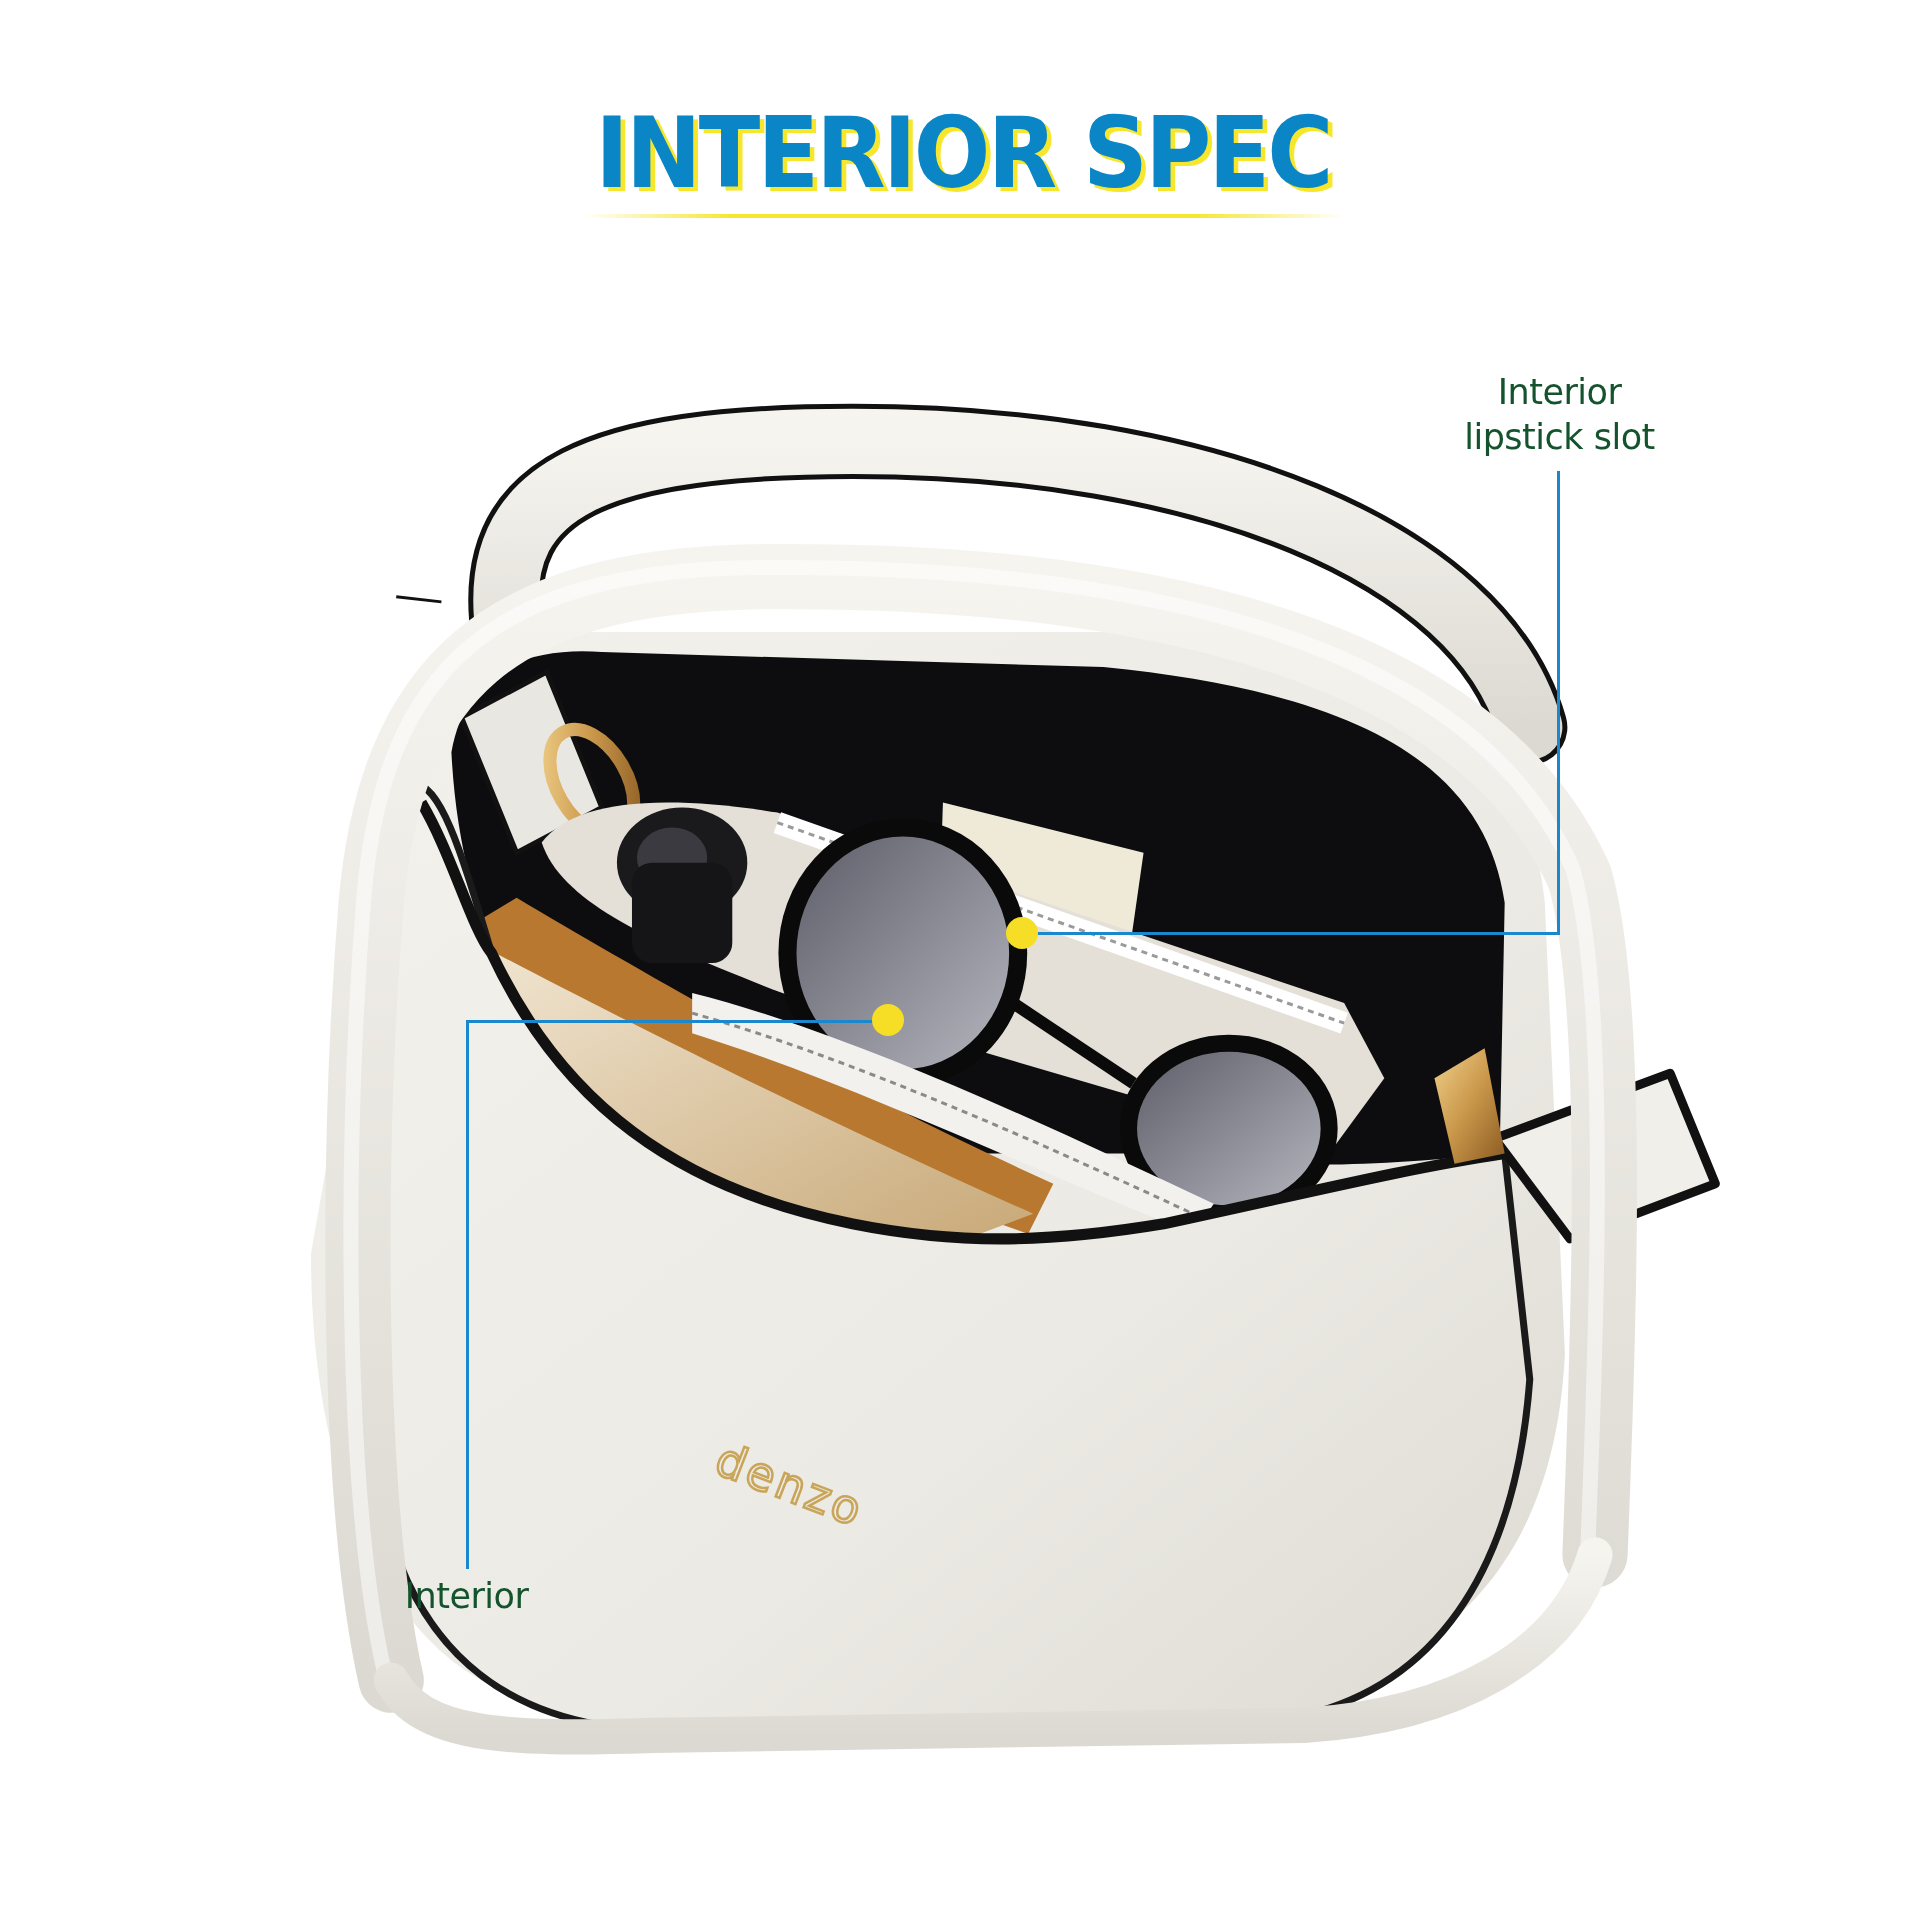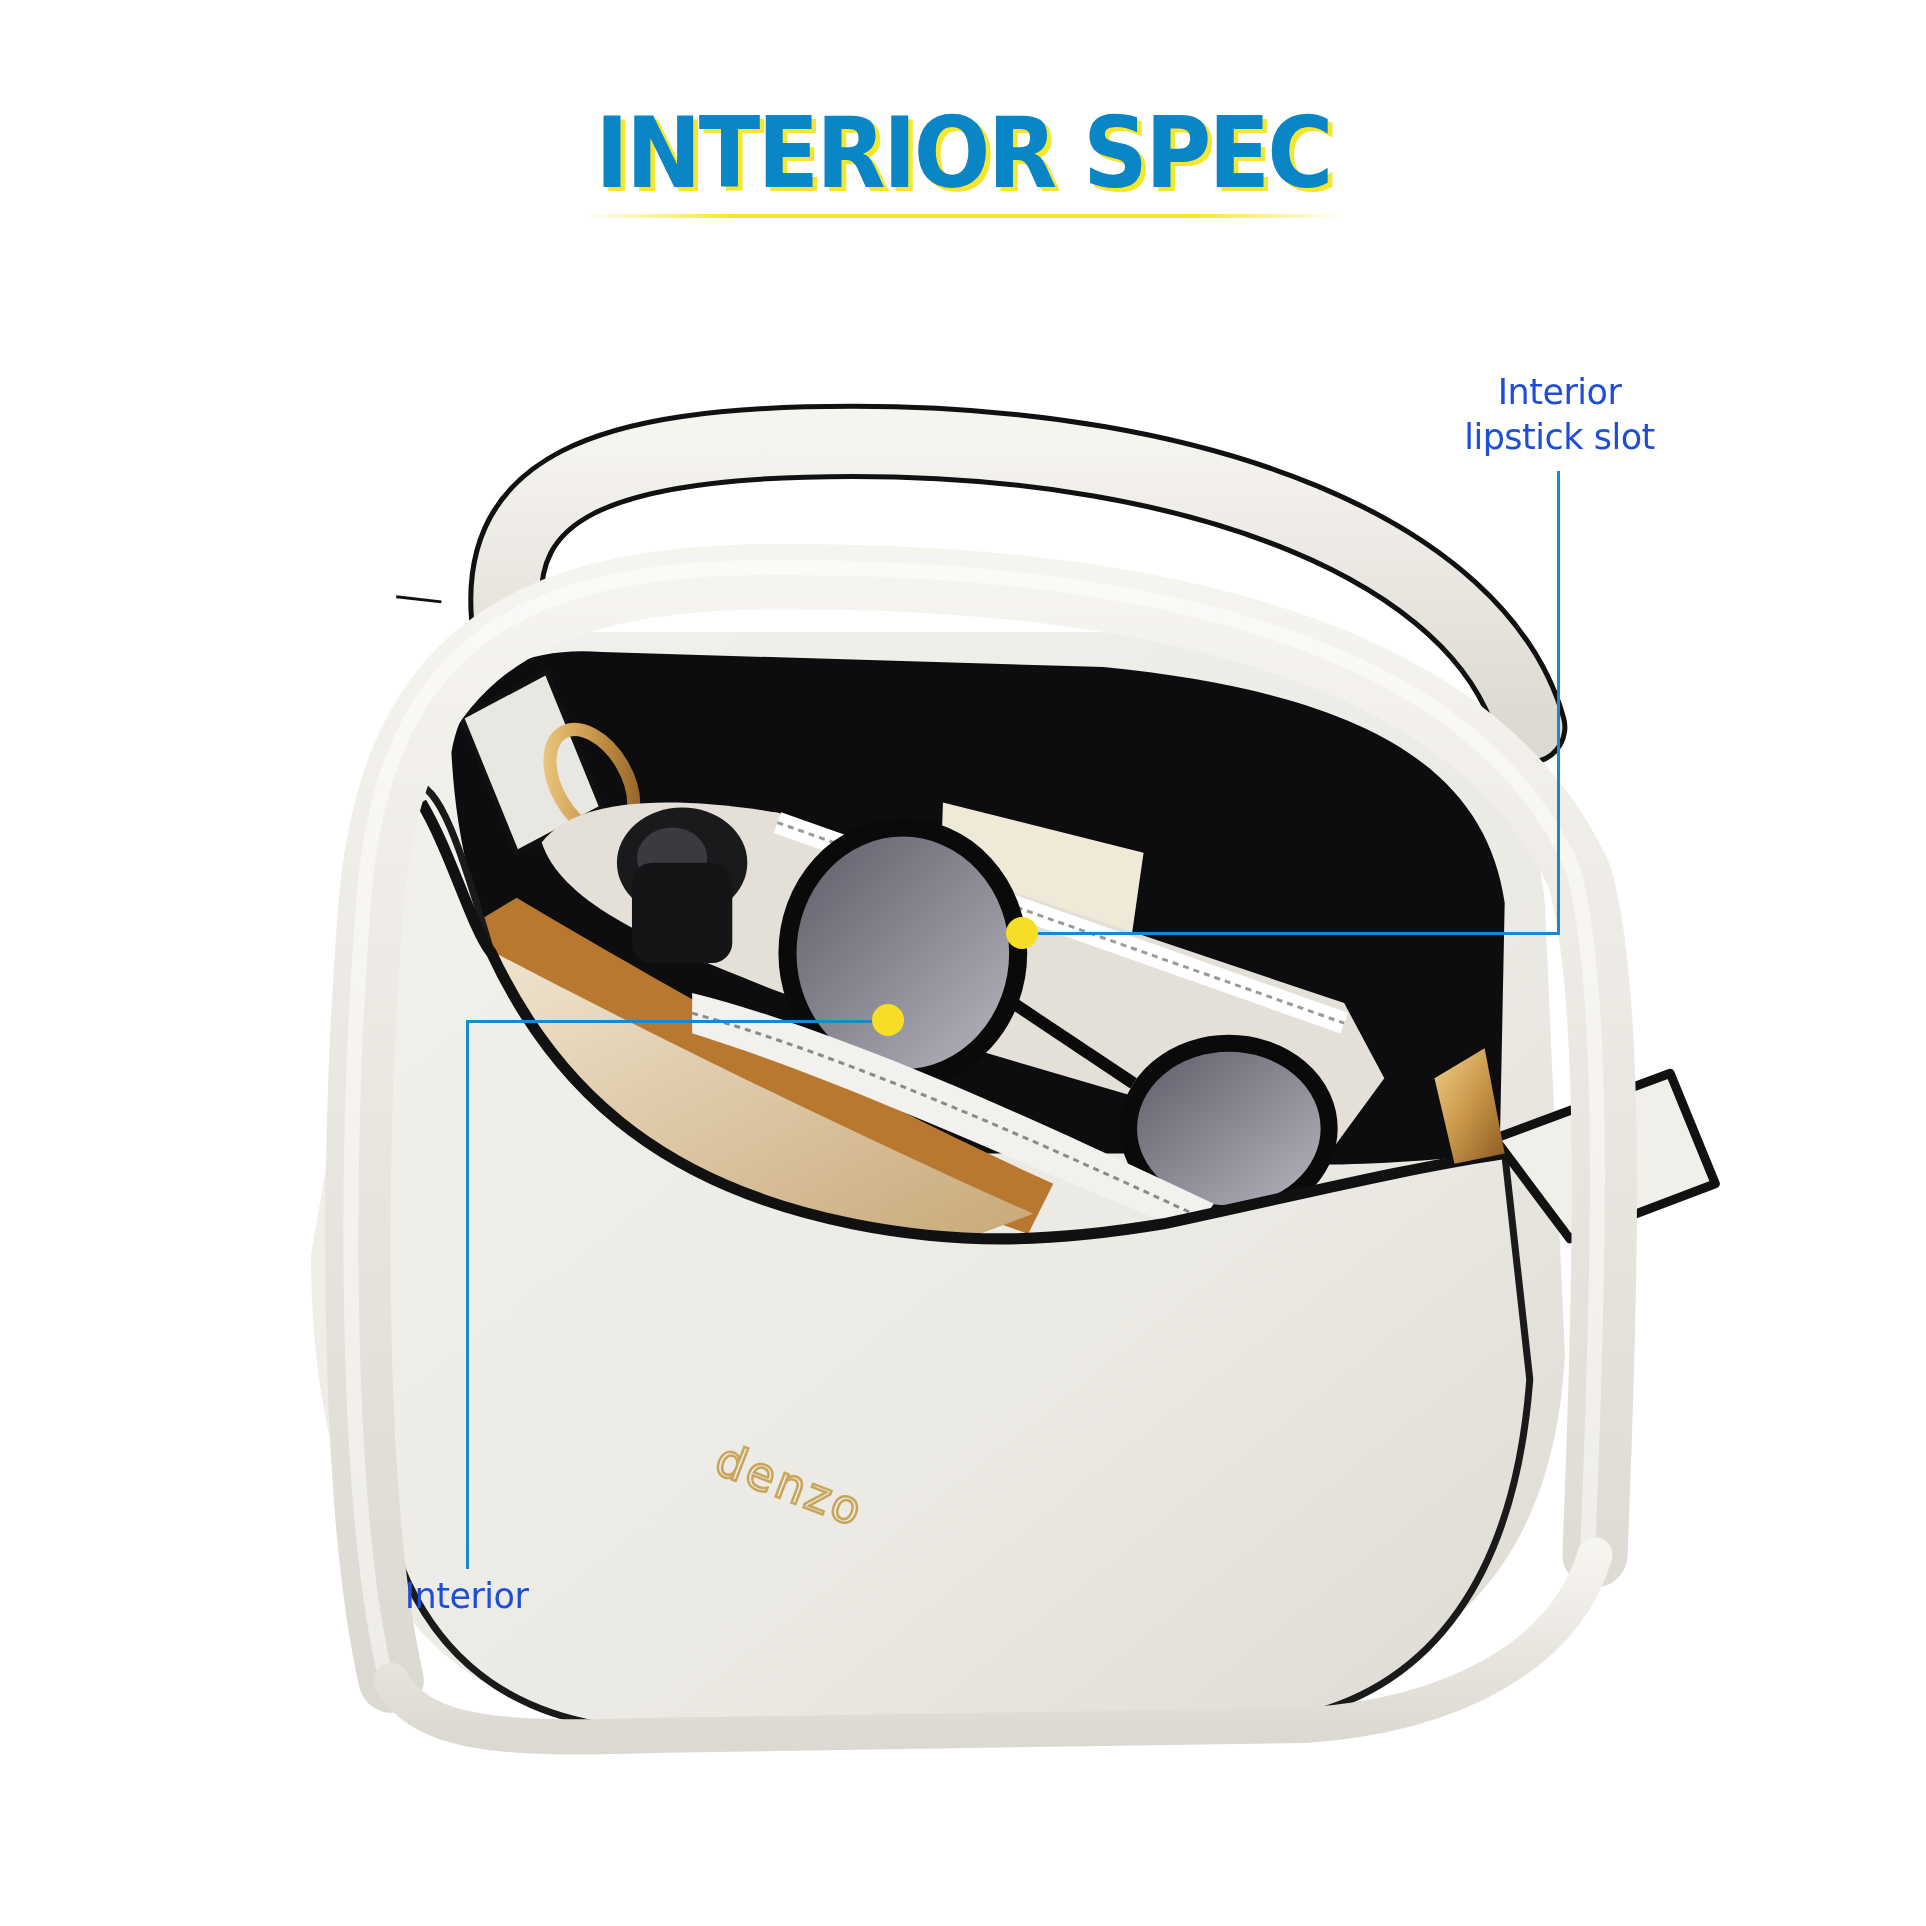--- a/index.html
+++ b/index.html
@@ -16,7 +16,7 @@
   }
   .bag { position:absolute; left:0; top:0; width:1926px; height:1926px; }
   .callout-text {
-    position:absolute; text-align:center; color:#1d4ed8;
+    position:absolute; text-align:center; color:#14532d;
     font-family:"DejaVu Sans", sans-serif; font-size:35px; line-height:45px; letter-spacing:-0.5px;
   }
   .callout-text span { display:block; }

